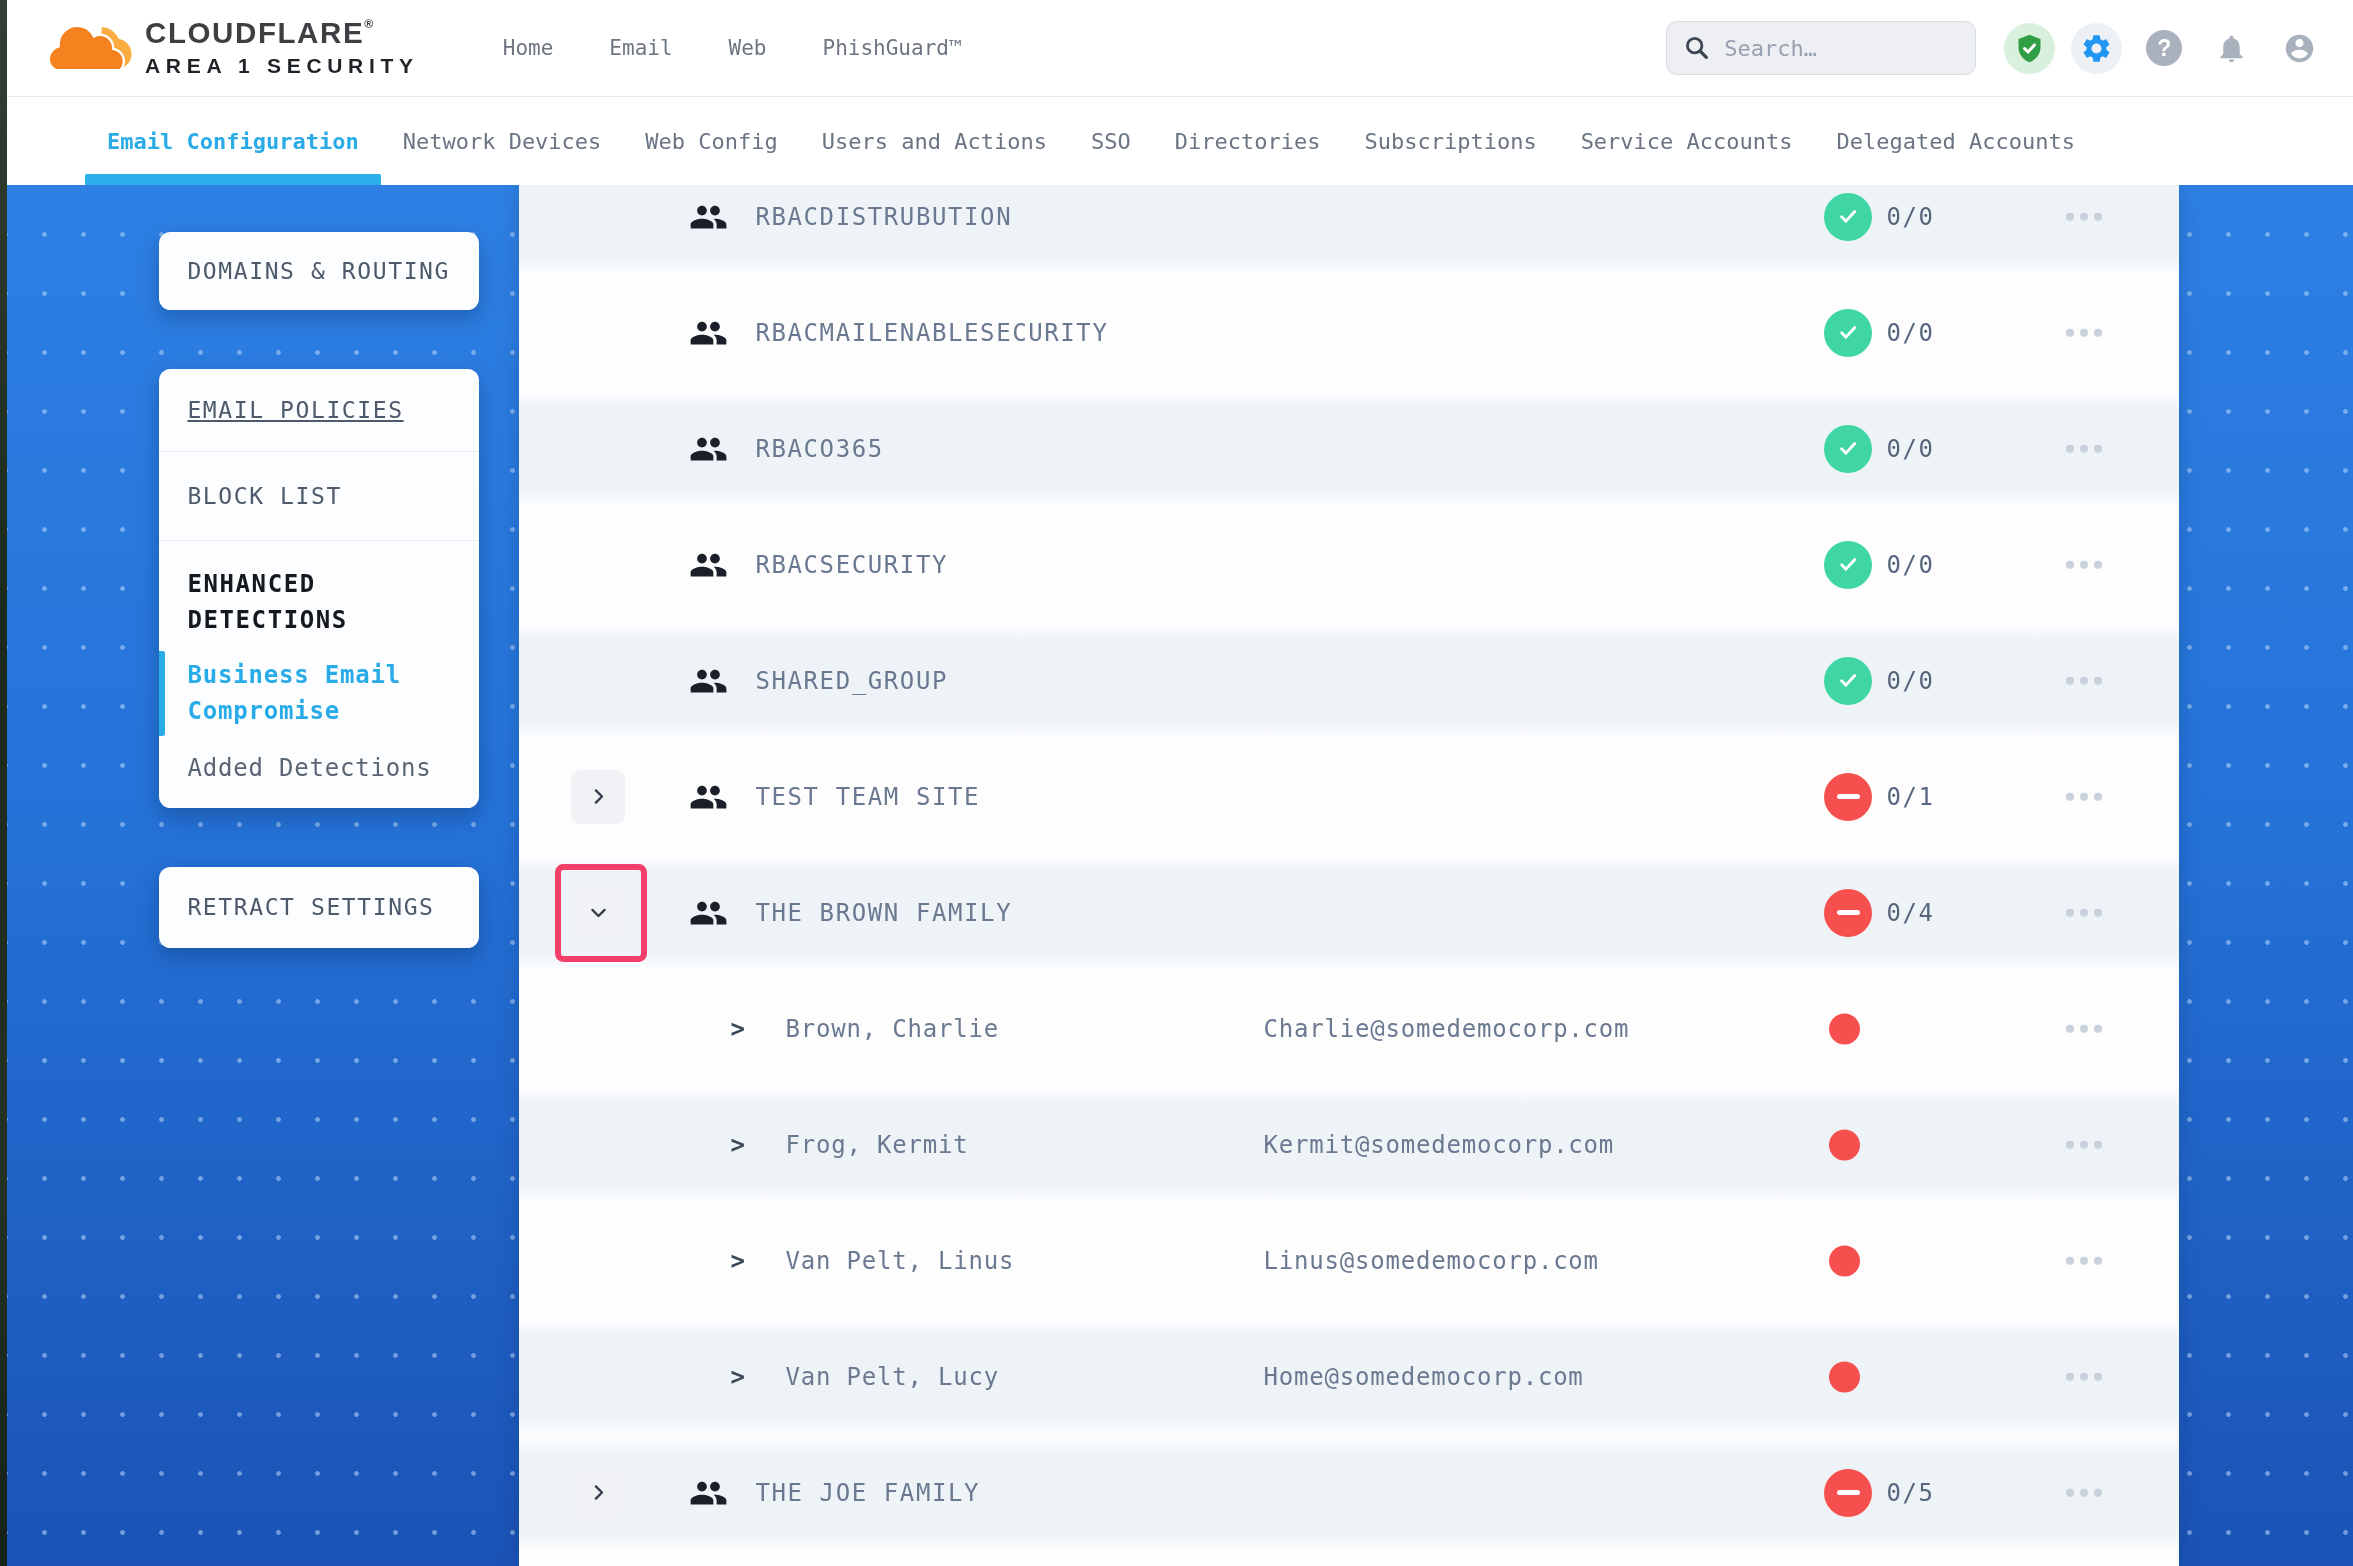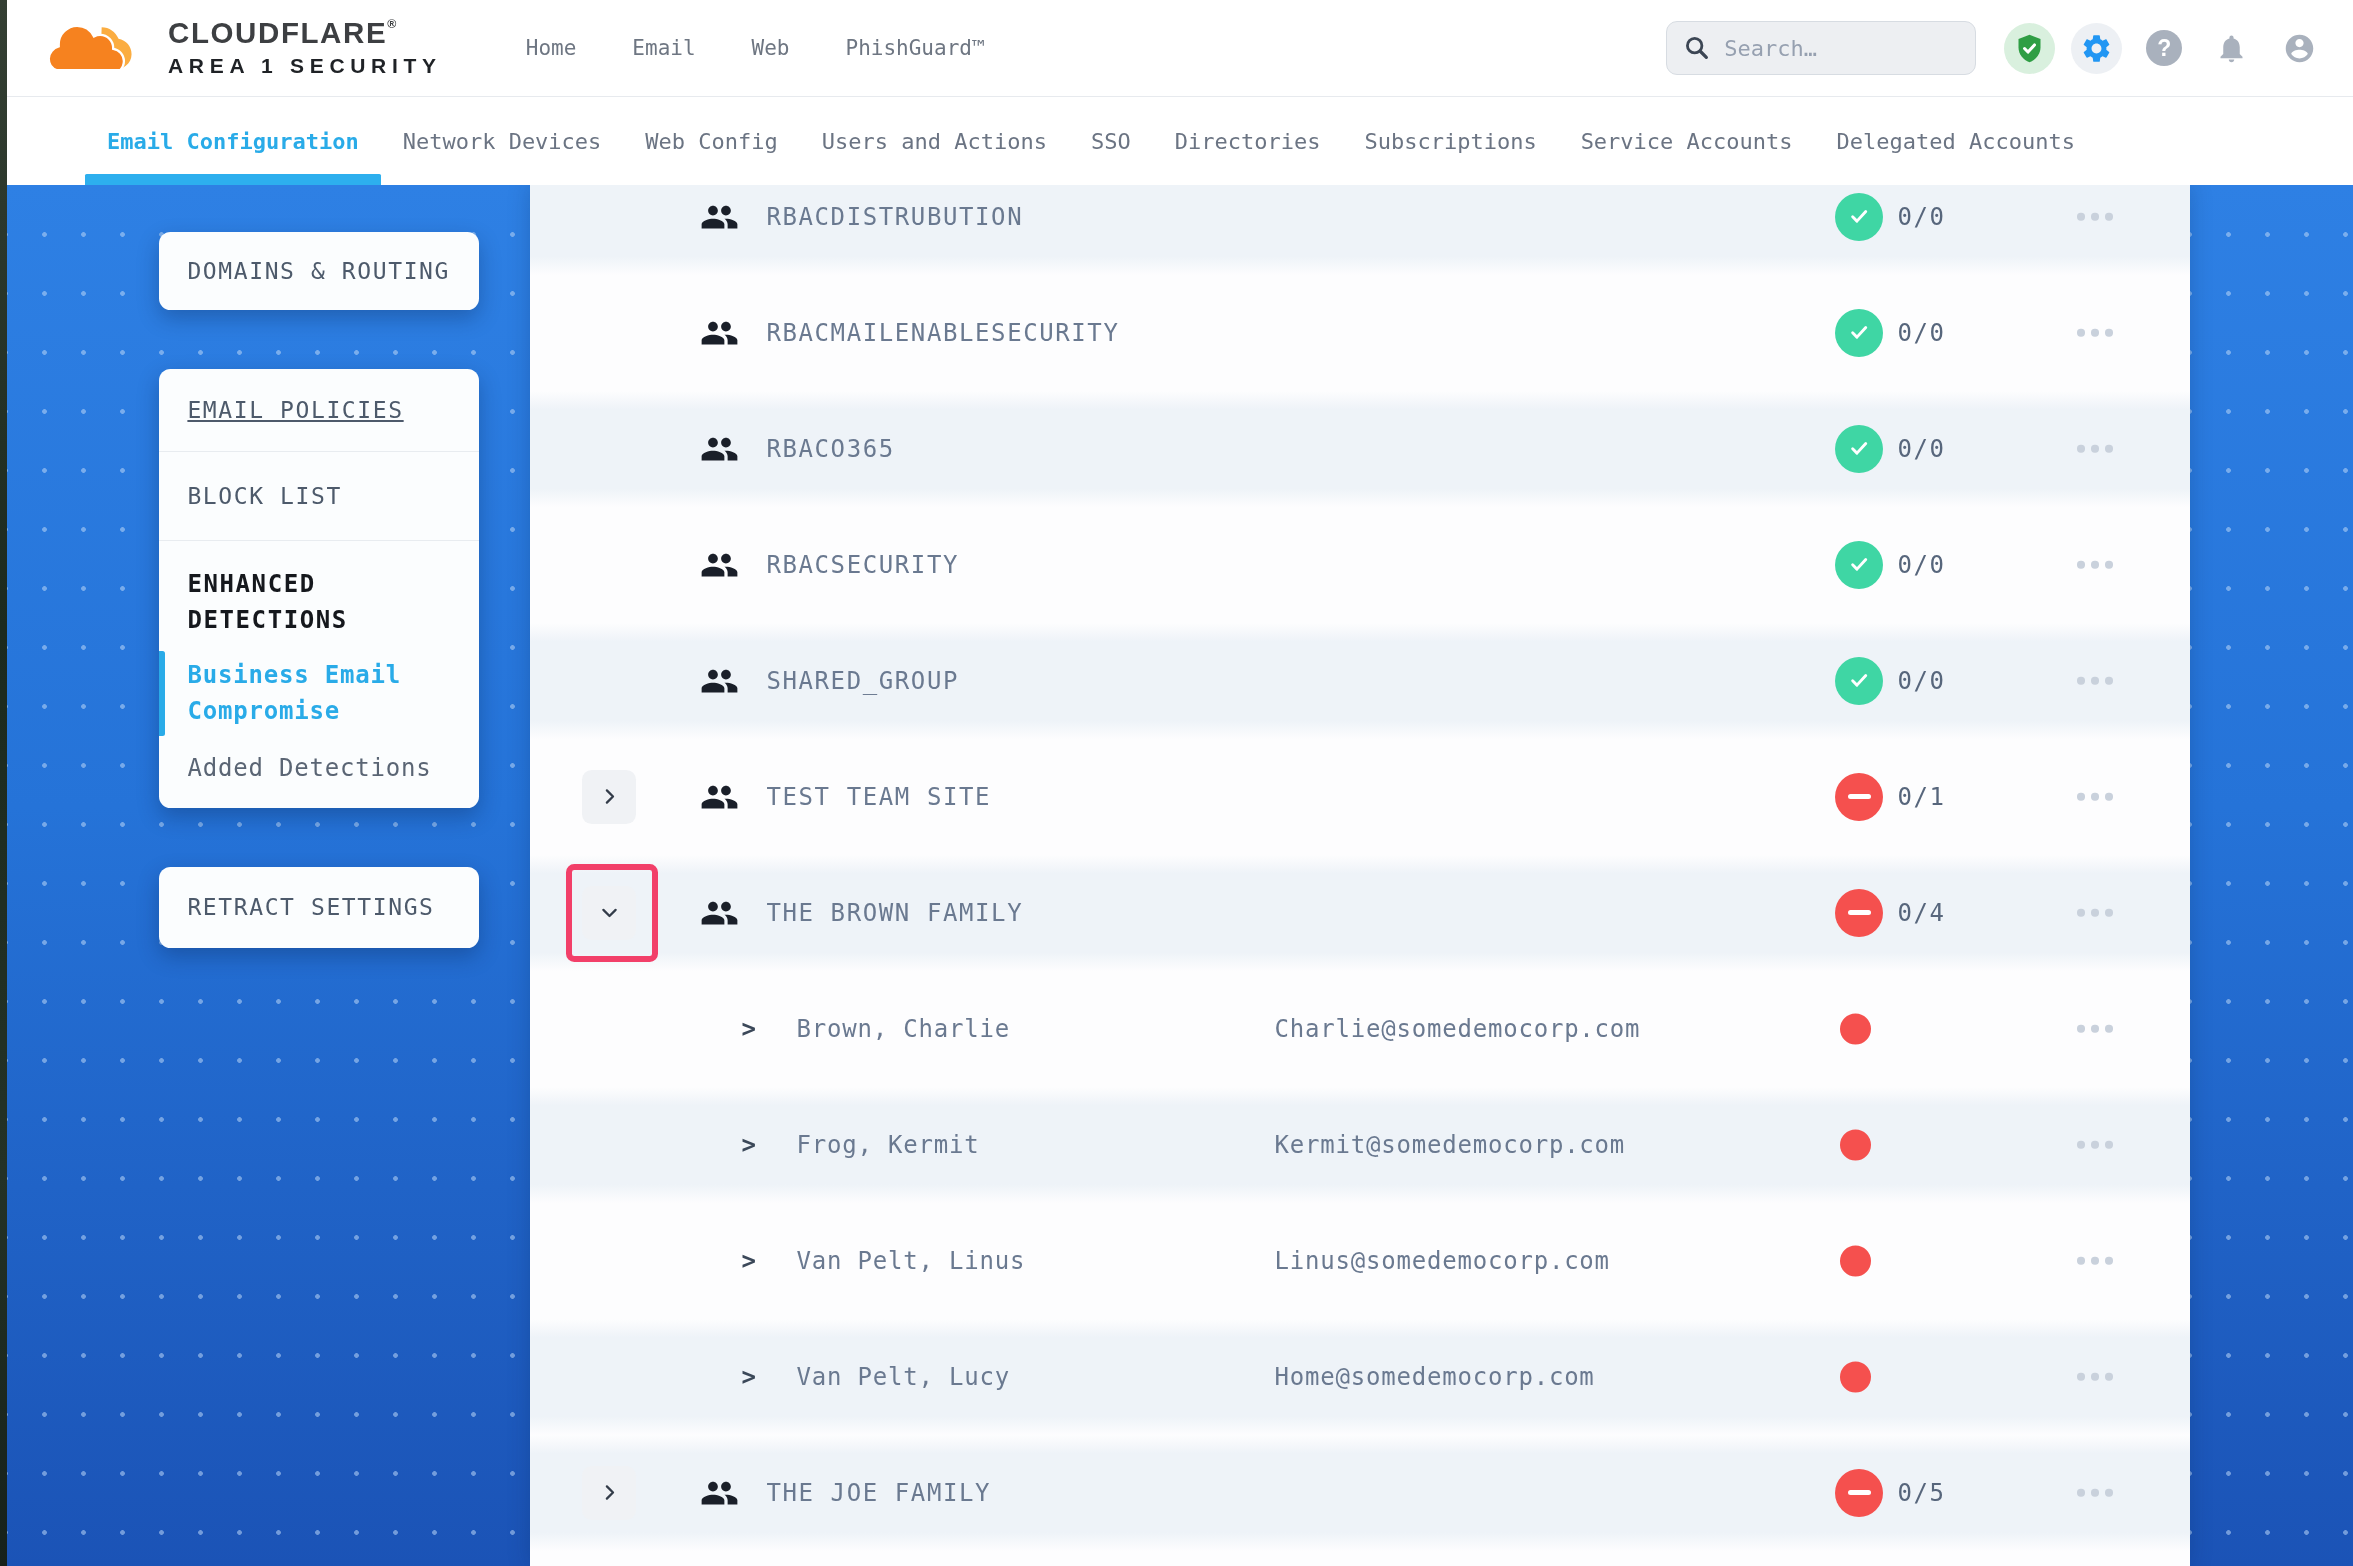--- a/index.html
+++ b/index.html
@@ -13,7 +13,7 @@
   
   .topbar { position:absolute; left:0; top:0; width:100%; height:97px; background:#fff;
     border-bottom:0.8px solid #e7eaee; display:flex; align-items:center; z-index:5; }
-  .logo { display:flex; align-items:center; gap:28px; margin-left:48px; cursor:pointer; }
+  .logo { display:flex; align-items:center; gap:5px; margin-left:48px; cursor:pointer; }
   .logo svg { width:92px; height:56px; }
   .brand-line { font-family:"Liberation Sans", sans-serif; font-weight:bold; font-size:29.5px;
     letter-spacing:1.6px; color:#3d3f42; line-height:1.05; }

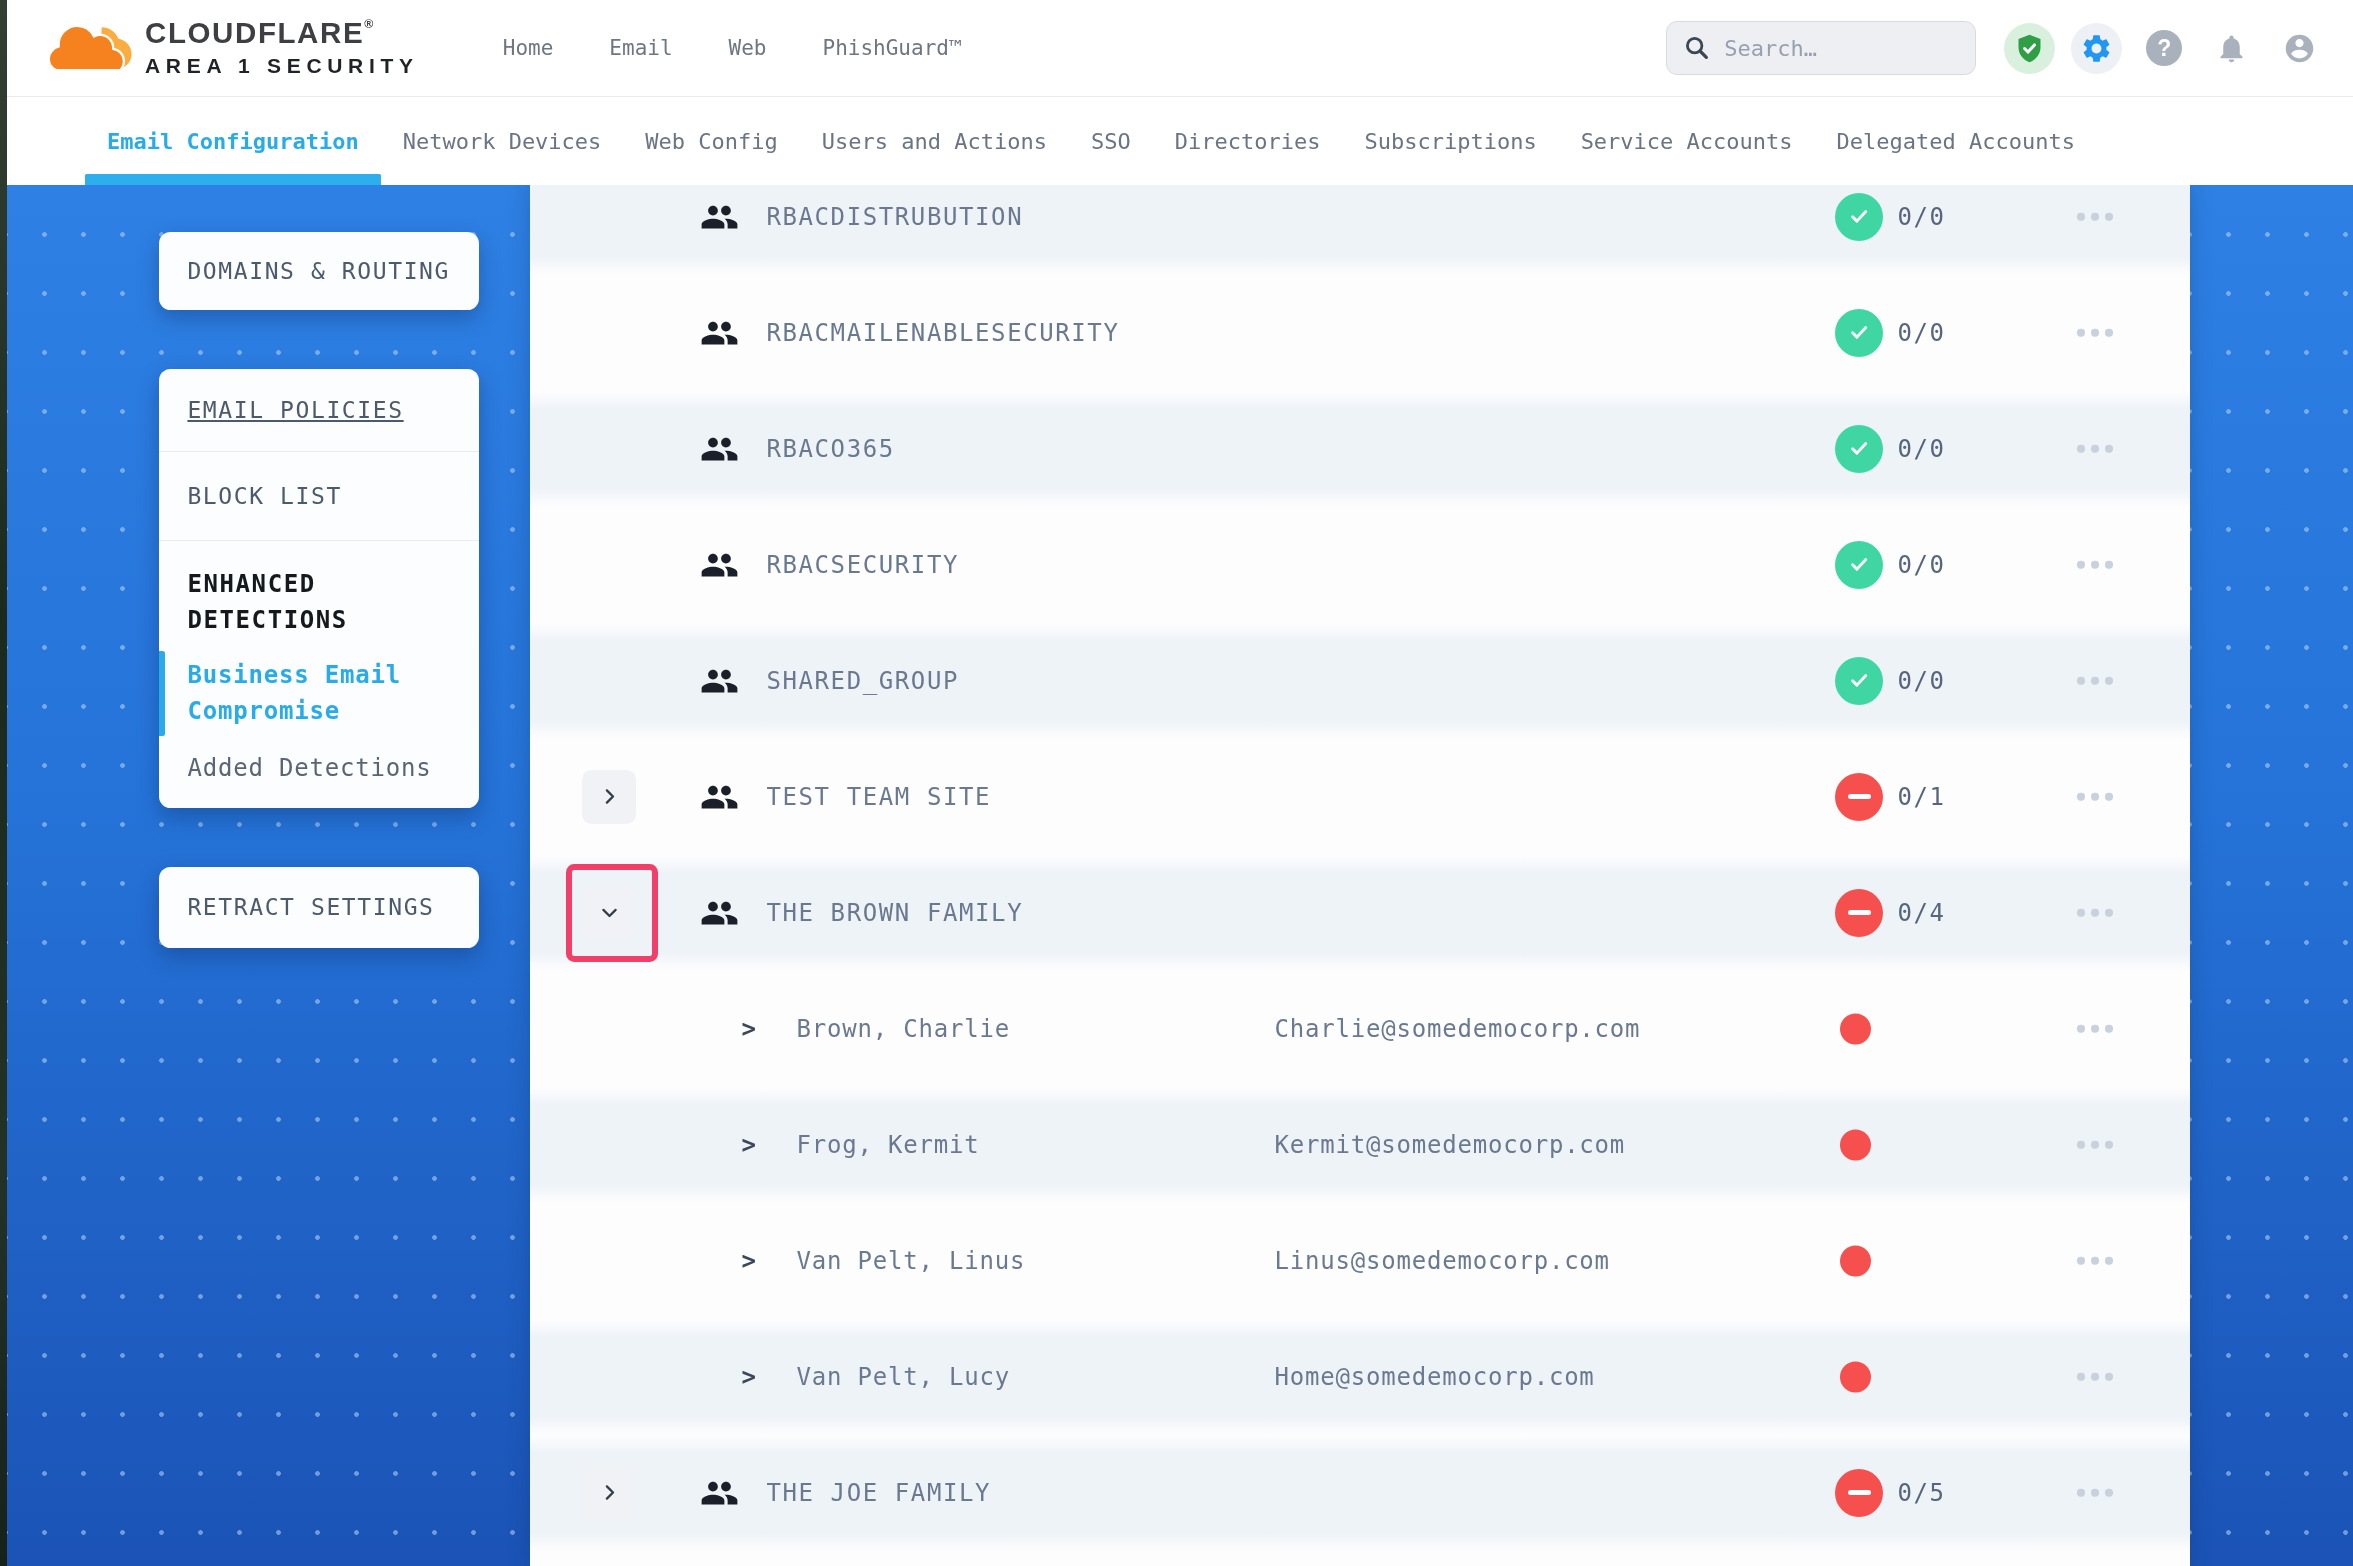--- a/index.html
+++ b/index.html
@@ -80,7 +80,7 @@
     padding:10px 28px; font-size:23px; letter-spacing:1.6px; cursor:pointer; }
 
   
-  .panel { position:absolute; left:523px; top:0; width:1660px; height:100%;
+  .panel { position:absolute; left:512px; top:0; width:1660px; height:100%;
     background:#fdfdfe; overflow:hidden; box-shadow:0 0 21px rgba(8,30,70,.22); }
   .rows { margin-top:-25.4px; }
   .row { position:relative; height:116px; }

